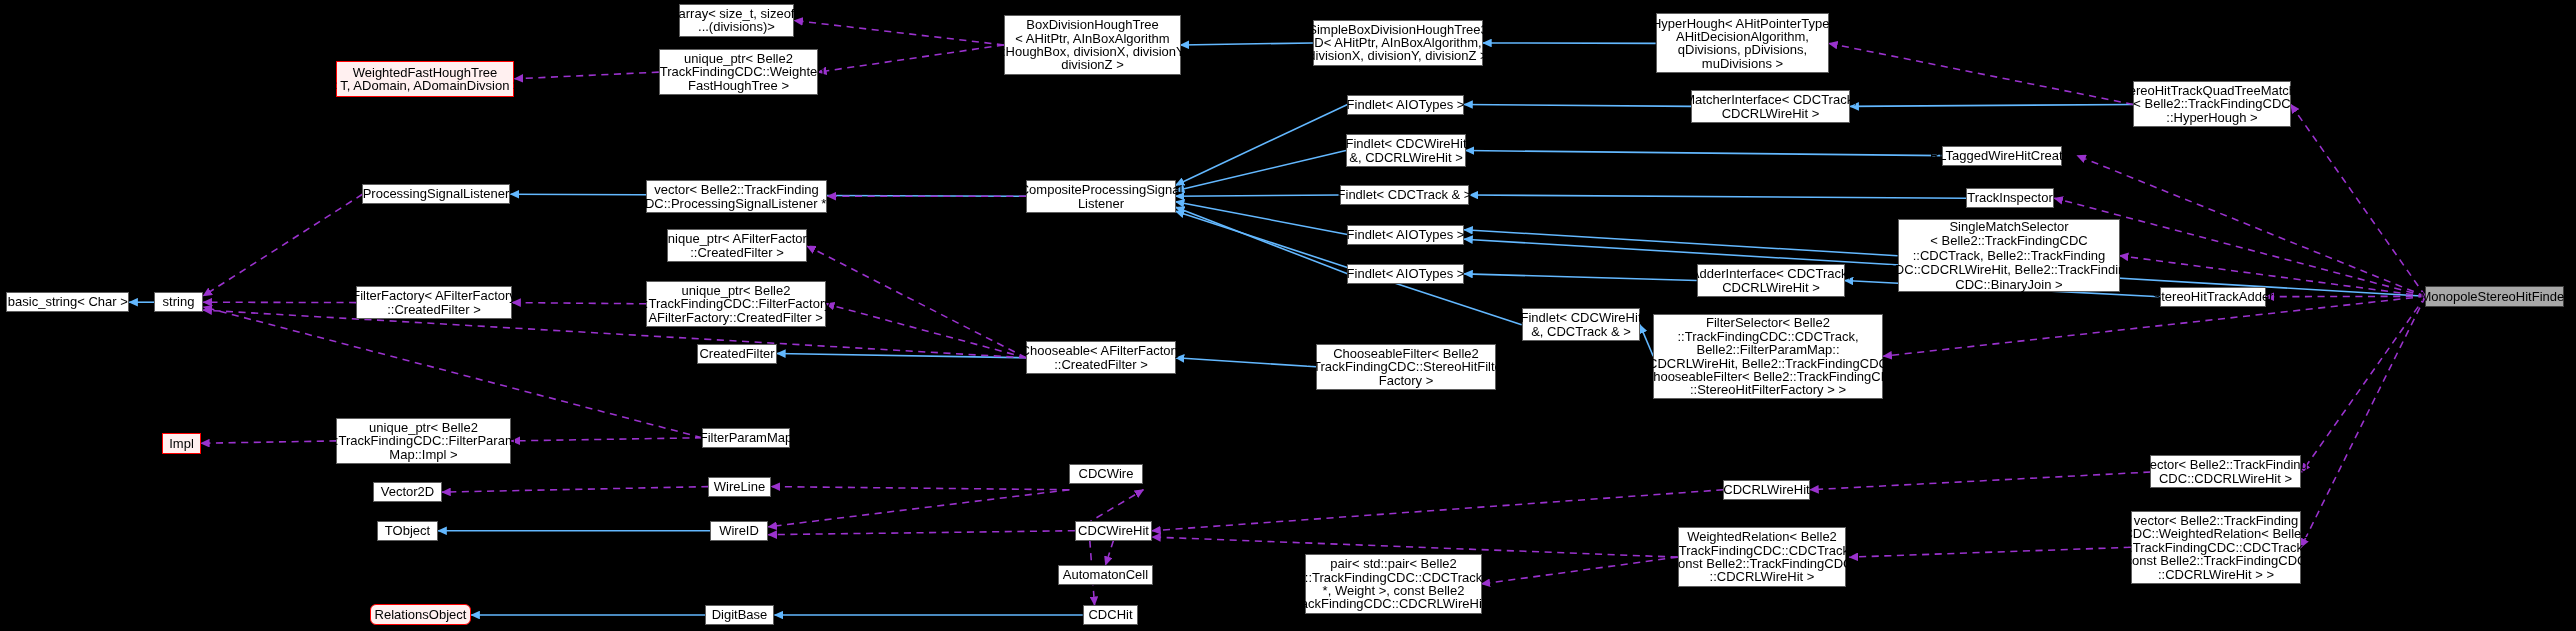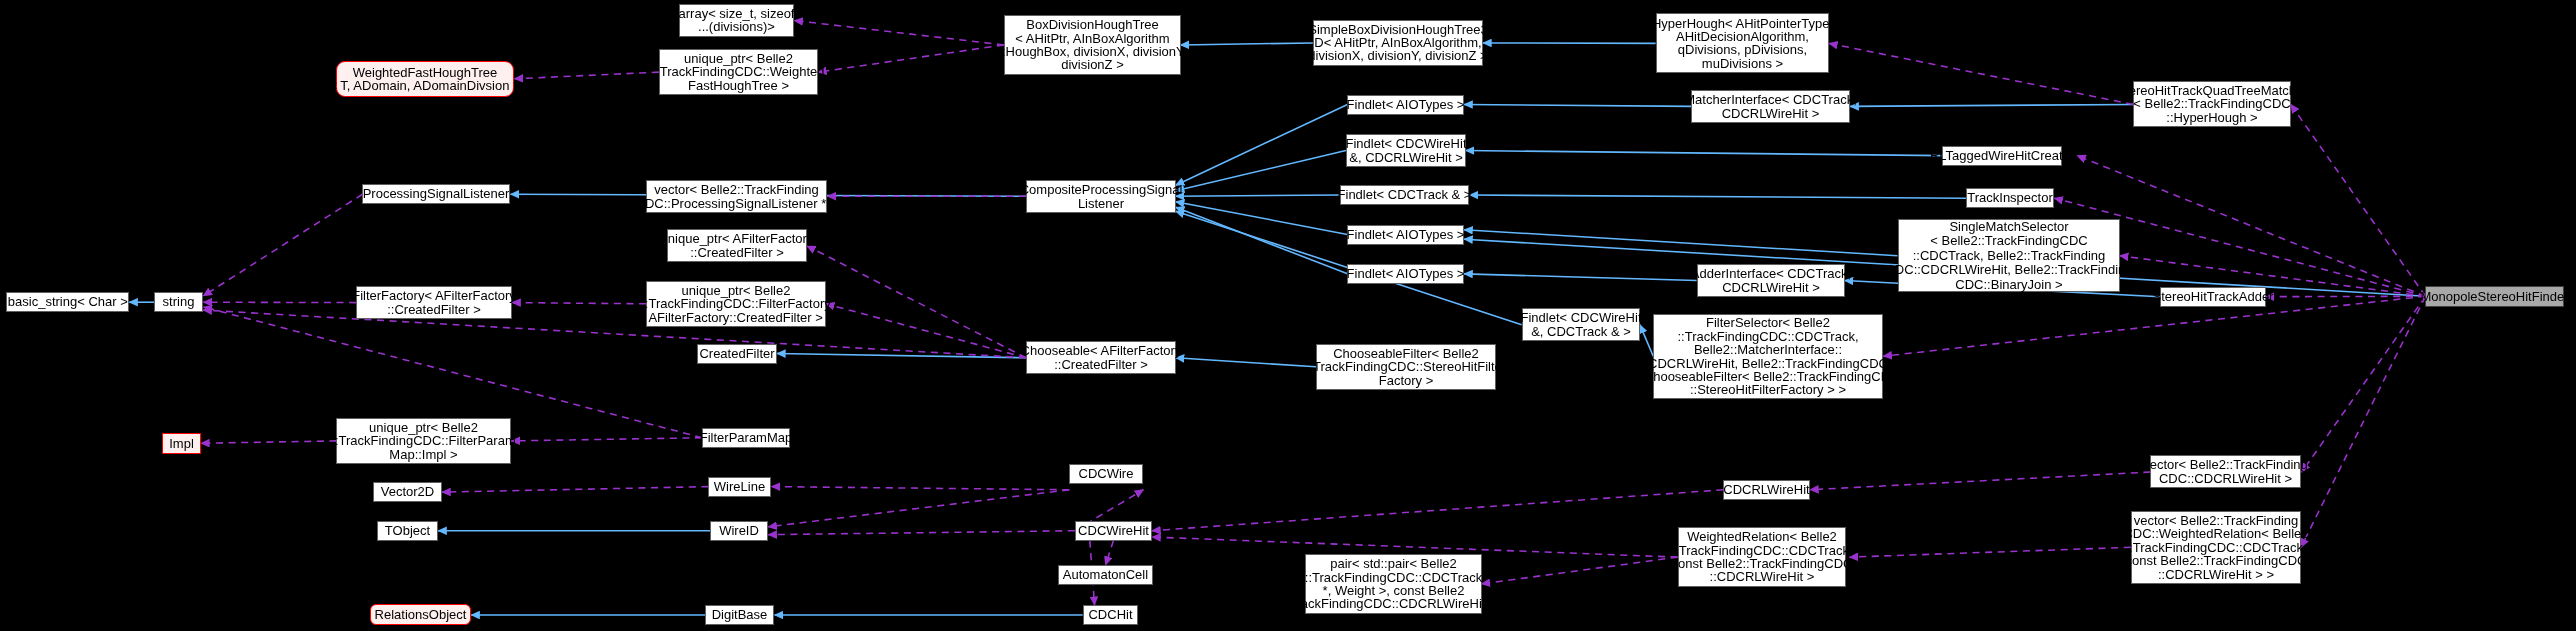--- a/index.html
+++ b/index.html
@@ -123,7 +123,7 @@
       <div class="node" style="left: 154px; top: 292px; width: 49px; height: 19.7px;">
         <div class="lbl">string</div>
       </div>
-      <div class="node highlight" style="left: 336px; top: 61px; width: 178px; height: 36px; border-radius: 9px;">
+      <div class="node highlight" style="left: 336px; top: 61px; width: 178px; height: 36px;">
         <div class="lbl">WeightedFastHoughTree</div>
         <div class="lbl">&lt; T, ADomain, ADomainDivsion &gt;</div>
       </div>

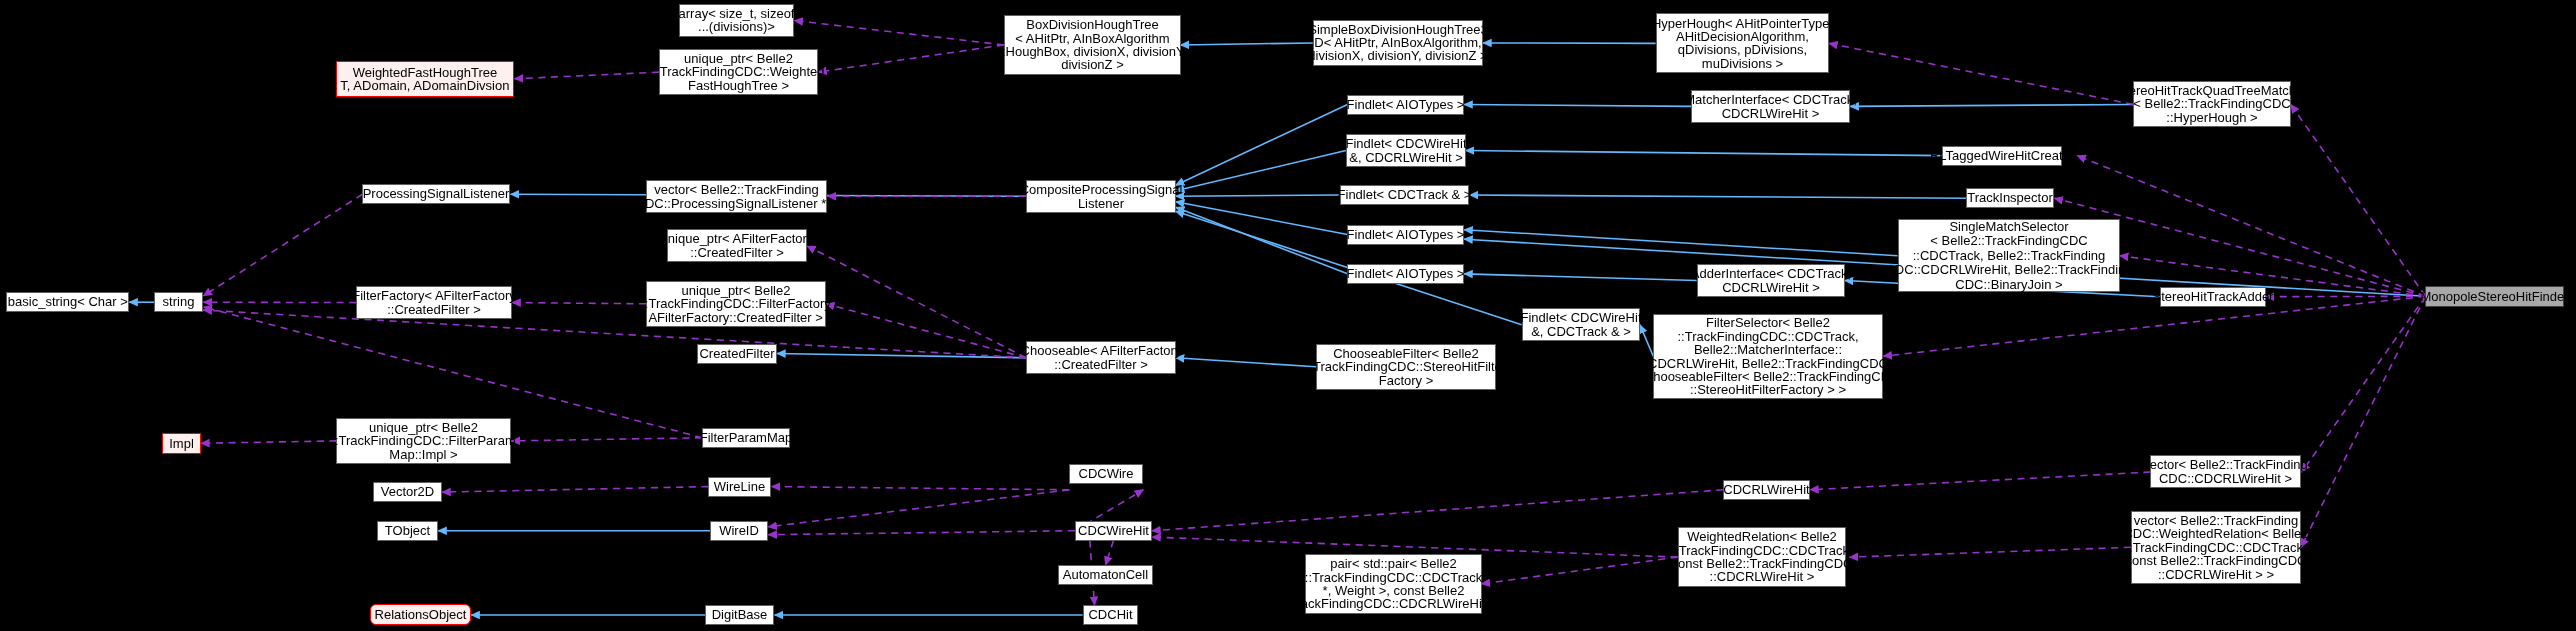--- a/index.html
+++ b/index.html
@@ -280,7 +280,7 @@
       <div class="node" style="left: 1653px; top: 314px; width: 230px; height: 85px;">
         <div class="lbl">FilterSelector&lt; Belle2</div>
         <div class="lbl">::TrackFindingCDC::CDCTrack,</div>
-        <div class="lbl">Belle2::MatcherInterface::</div>
+        <div class="lbl">Belle2::FilterParamMap::</div>
         <div class="lbl">CDCRLWireHit, Belle2::TrackFindingCDC</div>
         <div class="lbl">::ChooseableFilter&lt; Belle2::TrackFindingCDC</div>
         <div class="lbl">::StereoHitFilterFactory &gt; &gt;</div>

